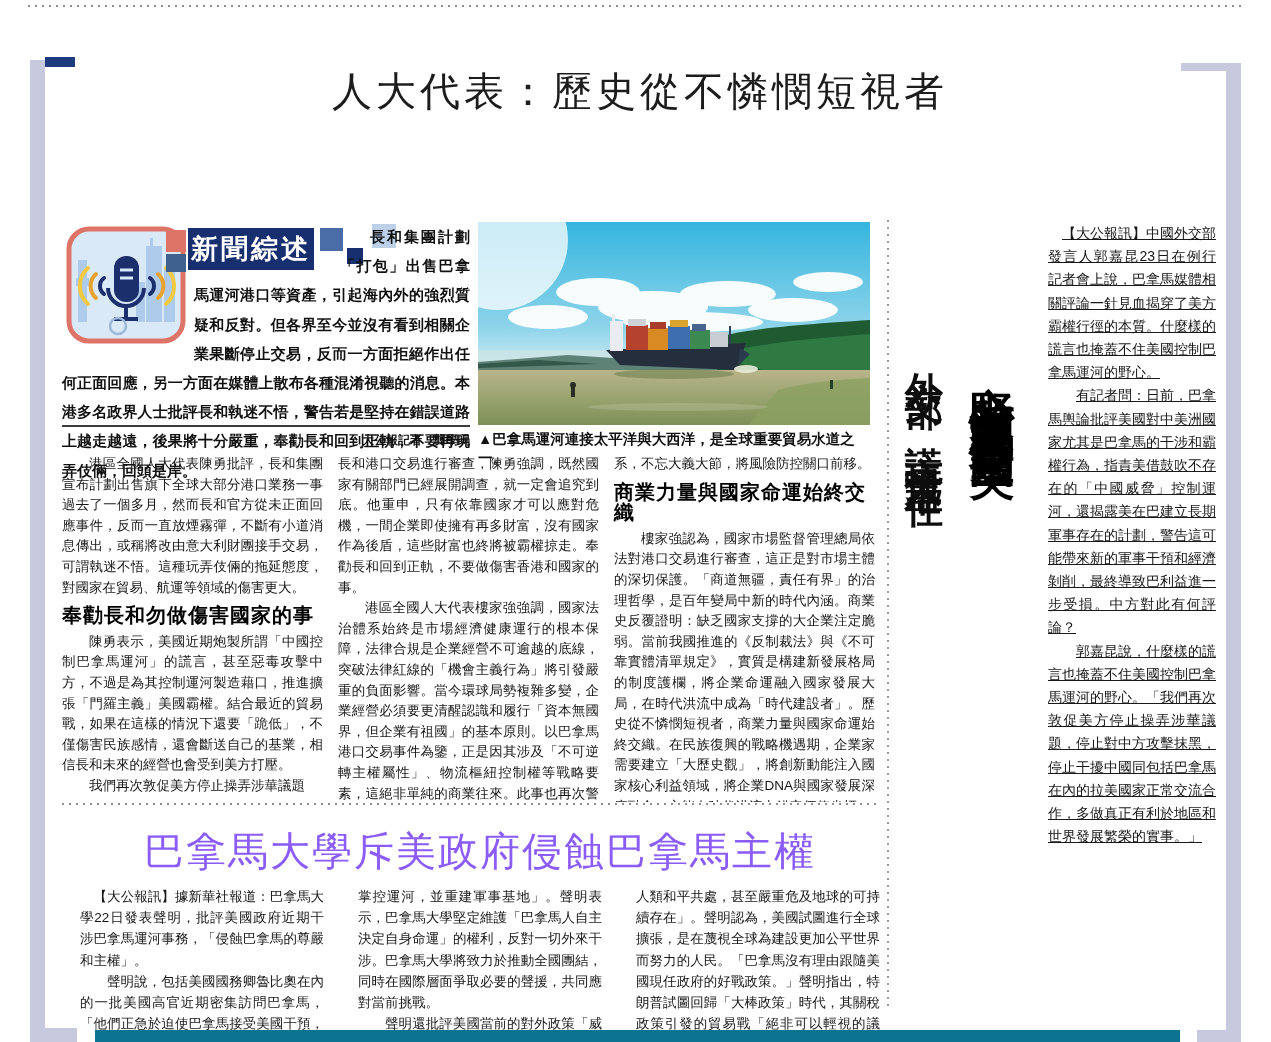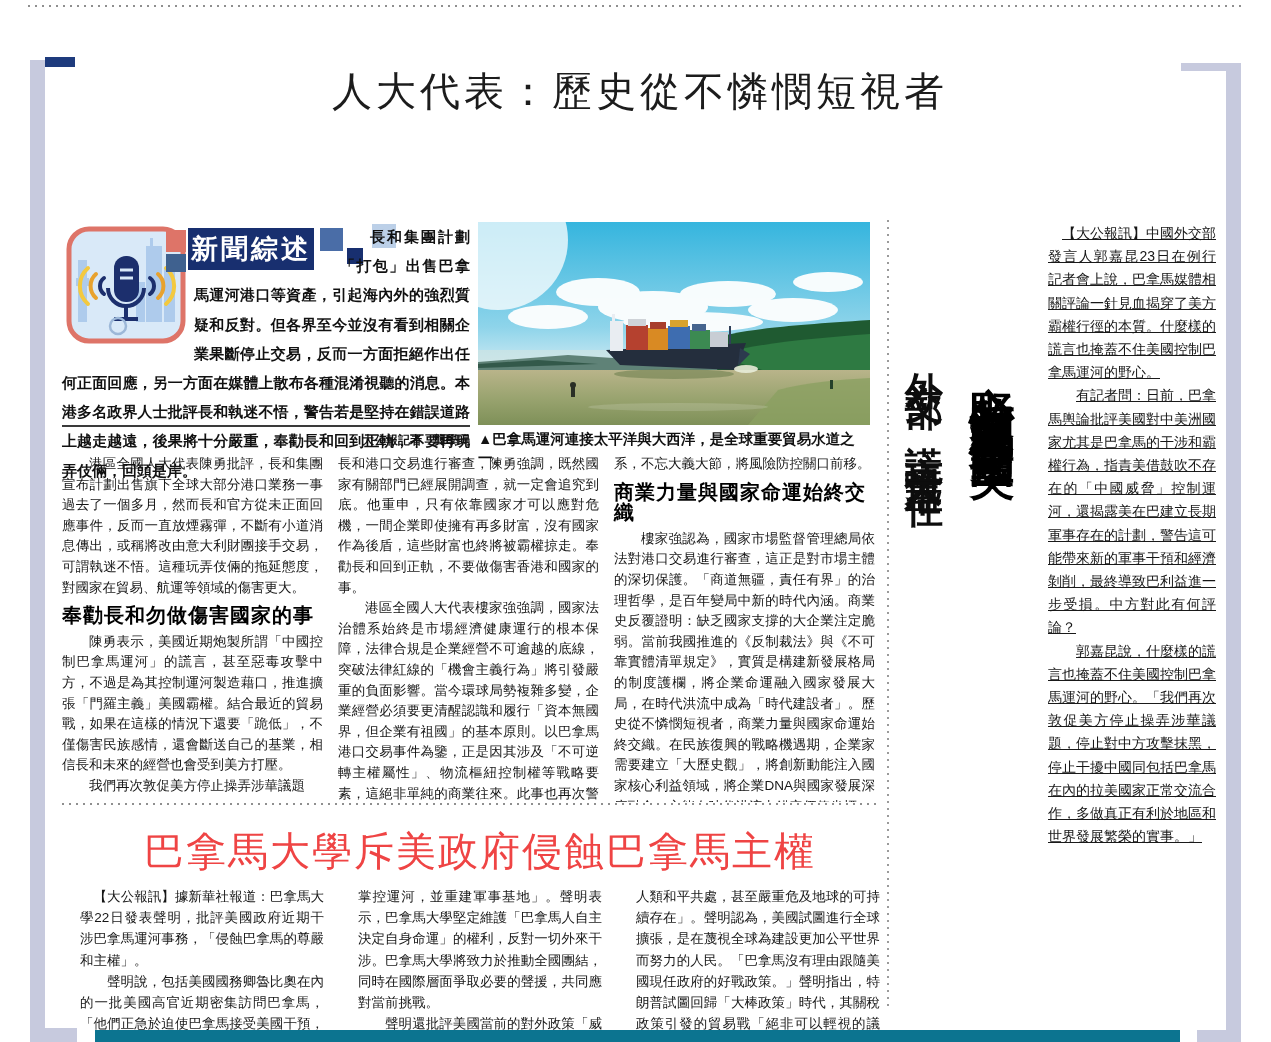--- a/index.html
+++ b/index.html
@@ -49,7 +49,7 @@
   .rcol .subhead{margin:9px 0 7px 0;font-size:17px;font-weight:700;text-align:center;letter-spacing:-0.5px;color:#000;}
   
   .bhead{left:80px;top:824px;width:800px;text-align:center;font-family:"Liberation Serif",serif;
-         font-size:40px;font-weight:400;letter-spacing:2px;color:#ef4444;white-space:nowrap;}
+         font-size:40px;font-weight:400;letter-spacing:2px;color:#8b5cf6;white-space:nowrap;}
   .bcols{left:80px;top:886px;width:800px;height:148px;display:flex;gap:34px;overflow:hidden;}
   .bcol{width:252px;font-size:13.5px;line-height:21.2px;}
   .tealbar{left:95px;top:1030px;width:1085px;height:12px;background:#0c7490;}

